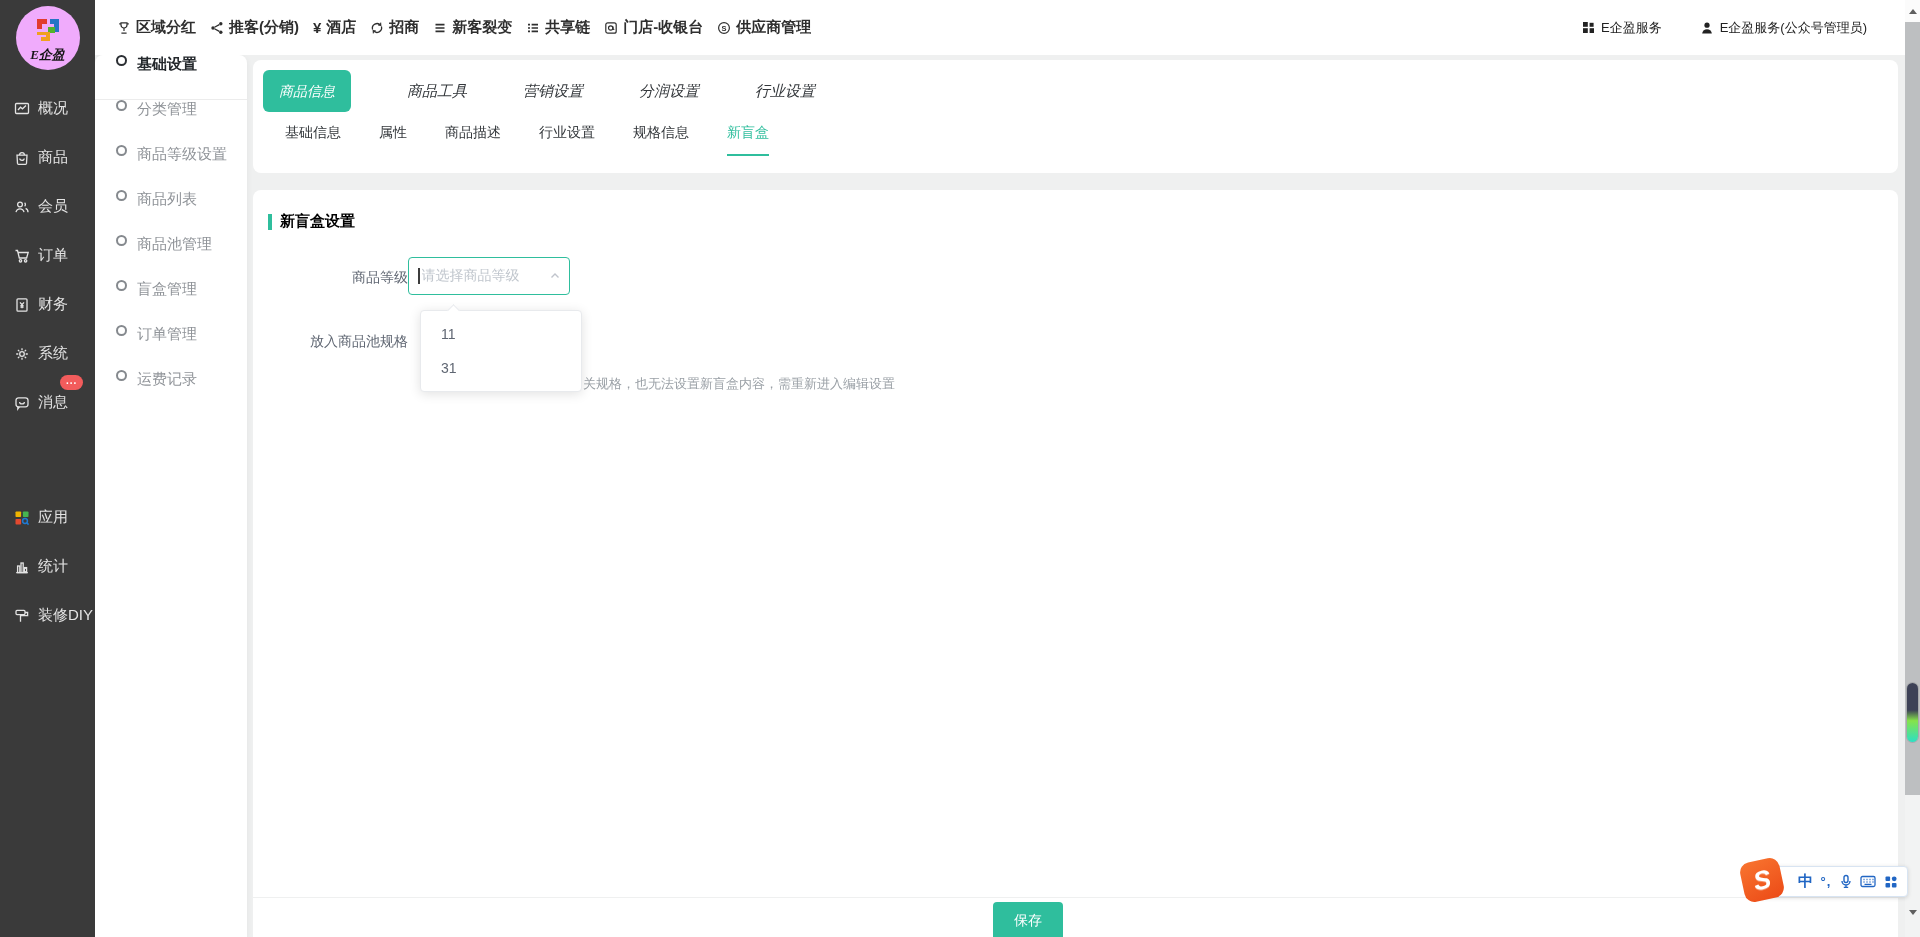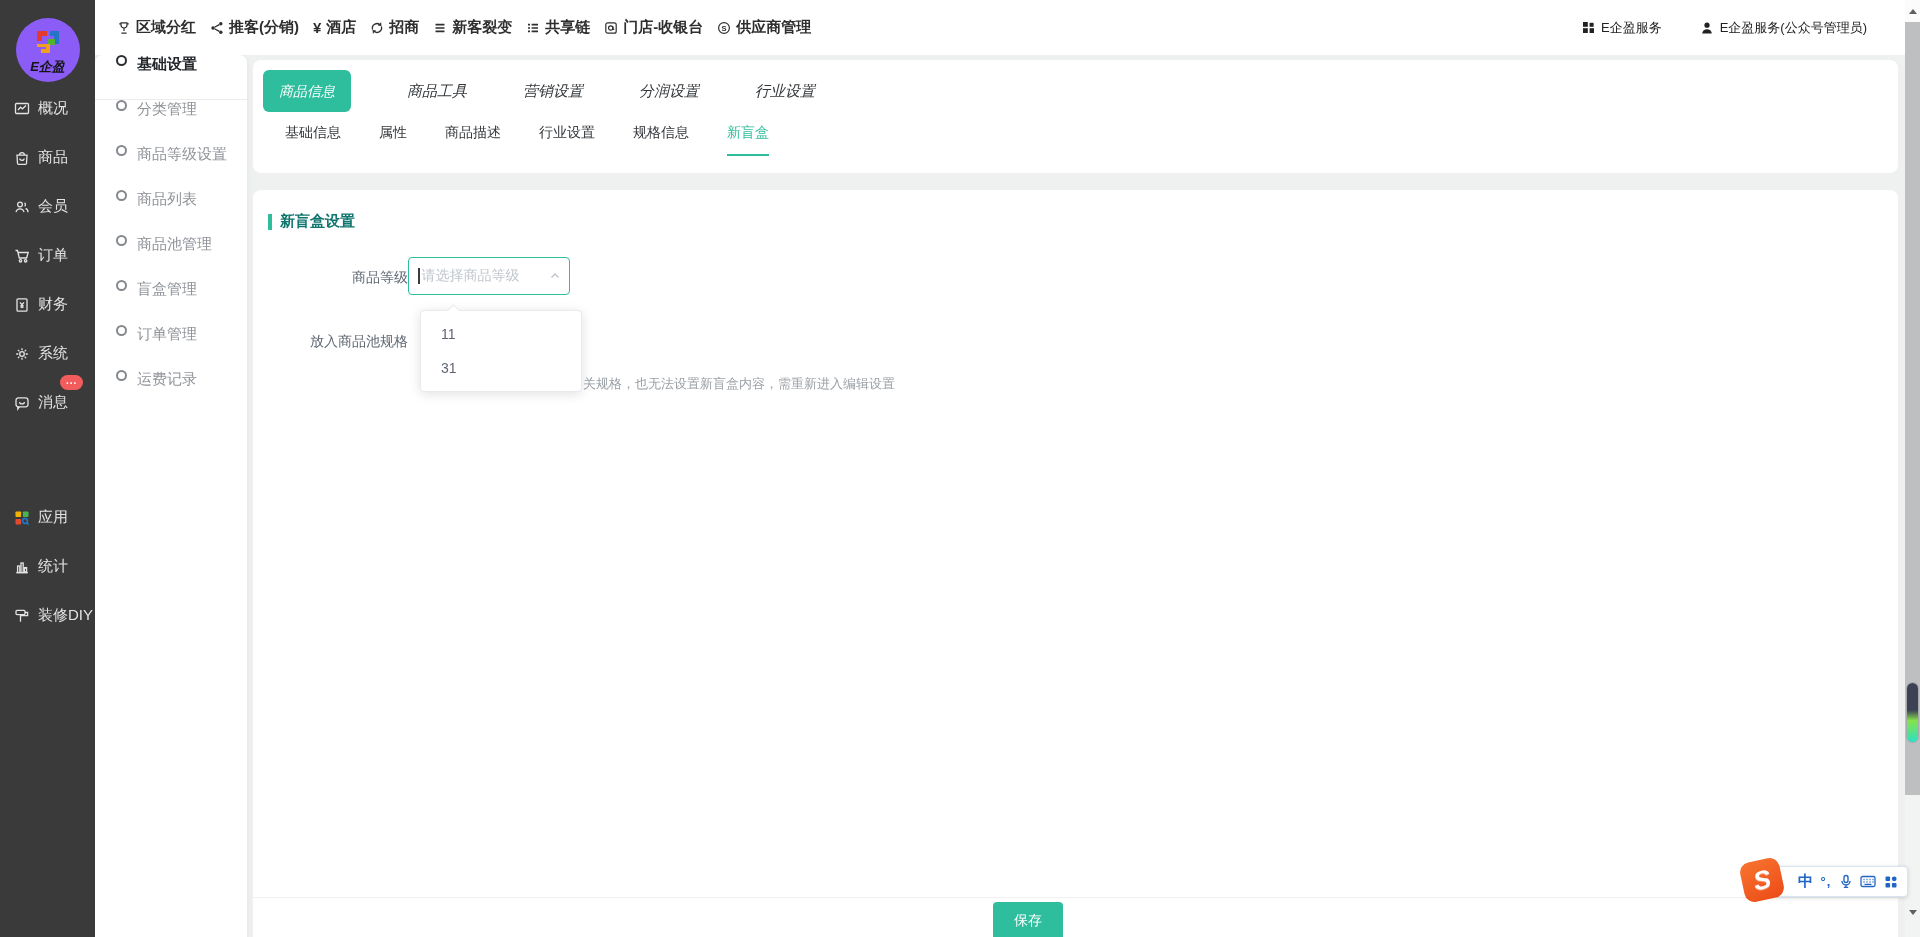--- a/index.html
+++ b/index.html
@@ -10,7 +10,7 @@
   
   .dark-sidebar { position:absolute; left:0; top:0; width:95px; height:937px; background:#3a3a3a; z-index:5; }
   .logo-wrap { height:84px; position:relative; }
-  .logo-circle { position:absolute; left:50%; top:18px; transform:translateX(-50%); width:64px; height:64px; background:#8b5cf6; border-radius:50%; }
+  .logo-circle { position:absolute; left:50%; top:6px; transform:translateX(-50%); width:64px; height:64px; background:#f0abfc; border-radius:50%;font-family:Liberation Serif, serif; }
   .logo-glyph { position:absolute; left:17px; top:9px; }
   .logo-text { position:absolute; left:0; right:0; bottom:6px; text-align:center; font-size:13px; font-weight:bold; font-style:italic; color:#141414; letter-spacing:0; }
   .side-item { position:relative; display:flex; align-items:center; gap:7px; height:49px; padding-left:13px; color:#e3e3e3; font-size:15px; cursor:pointer; }

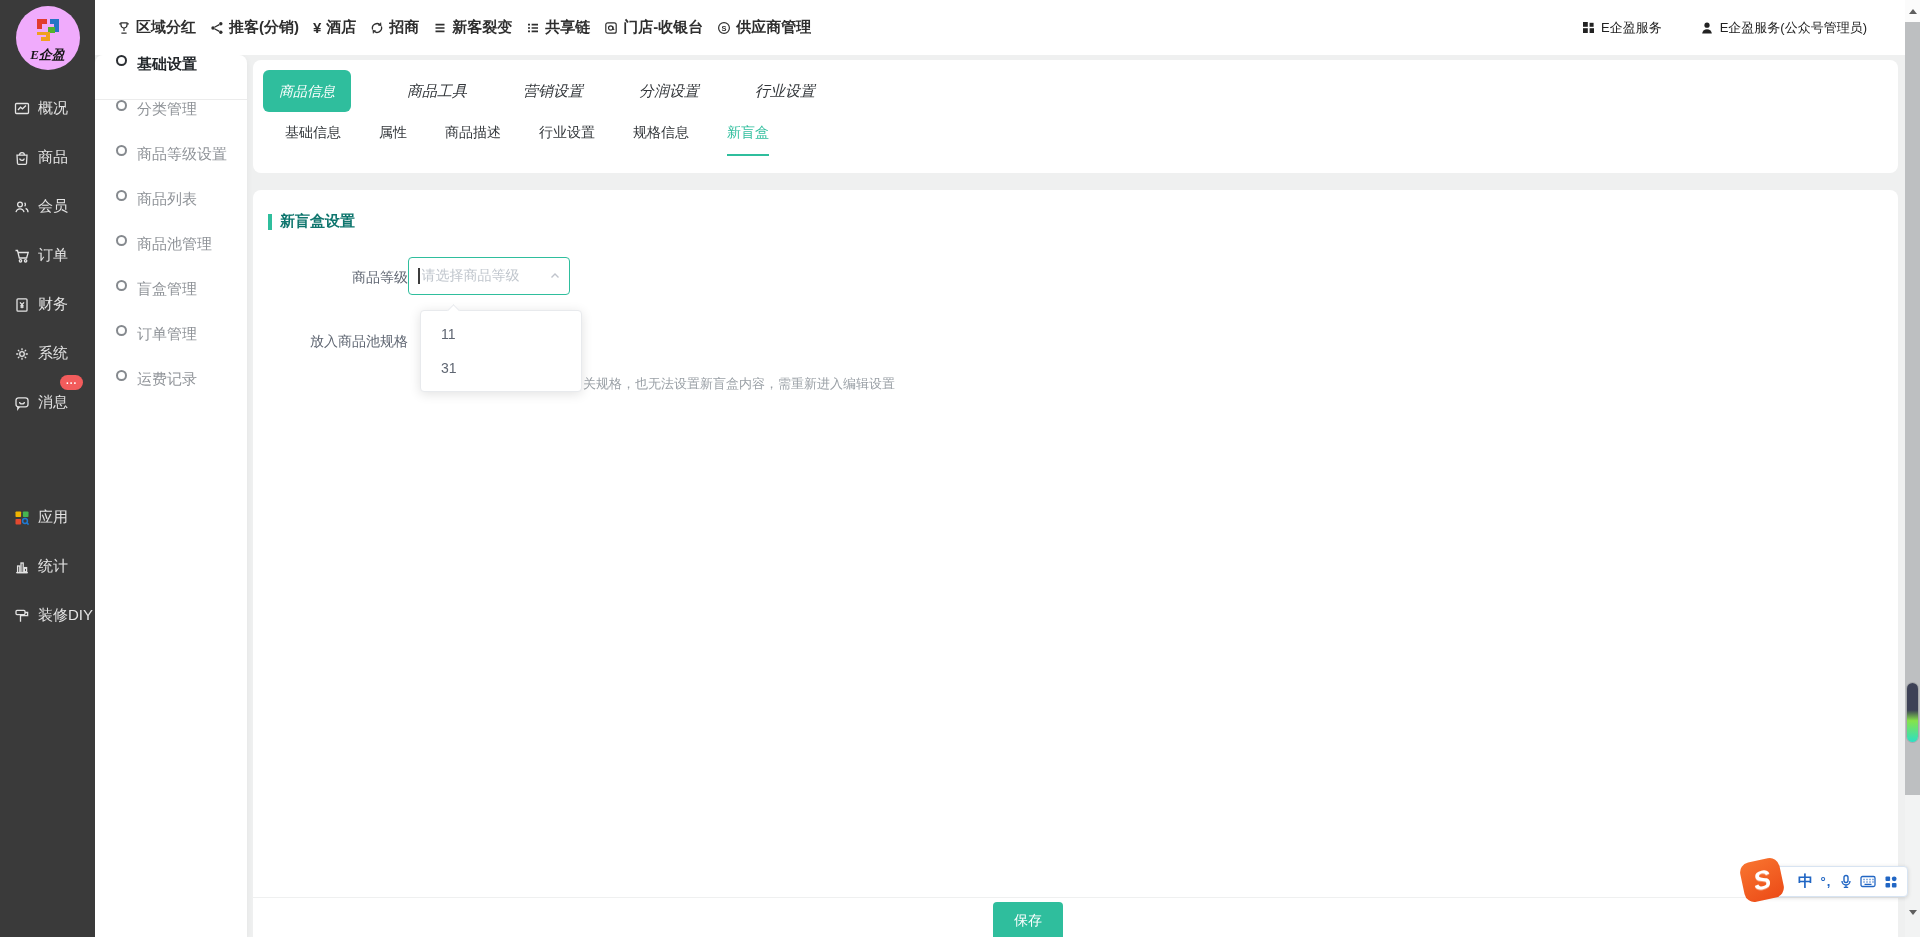--- a/index.html
+++ b/index.html
@@ -44,7 +44,7 @@
   .sub-tab.active { color:#2fbe9d; border-bottom:2px solid #2fbe9d; }
 
   .content-card { position:absolute; top:190px; left:0; width:100%; height:707px; background:#fff; border-radius:8px 8px 0 0; }
-  .section-title { position:absolute; top:22px; left:15px; display:flex; align-items:center; gap:8px; font-size:15px; font-weight:bold; color:#0f766e; }
+  .section-title { position:absolute; top:22px; left:15px; display:flex; align-items:center; gap:8px; font-size:15px; font-weight:bold; color:#000000; }
   .green-bar { width:4px; height:16px; background:#2fbe9d; }
   .form-label { position:absolute; left:5px; width:150px; text-align:right; font-size:14px; color:#5f6672; line-height:20px; }
   .lbl-level { top:77px; }

